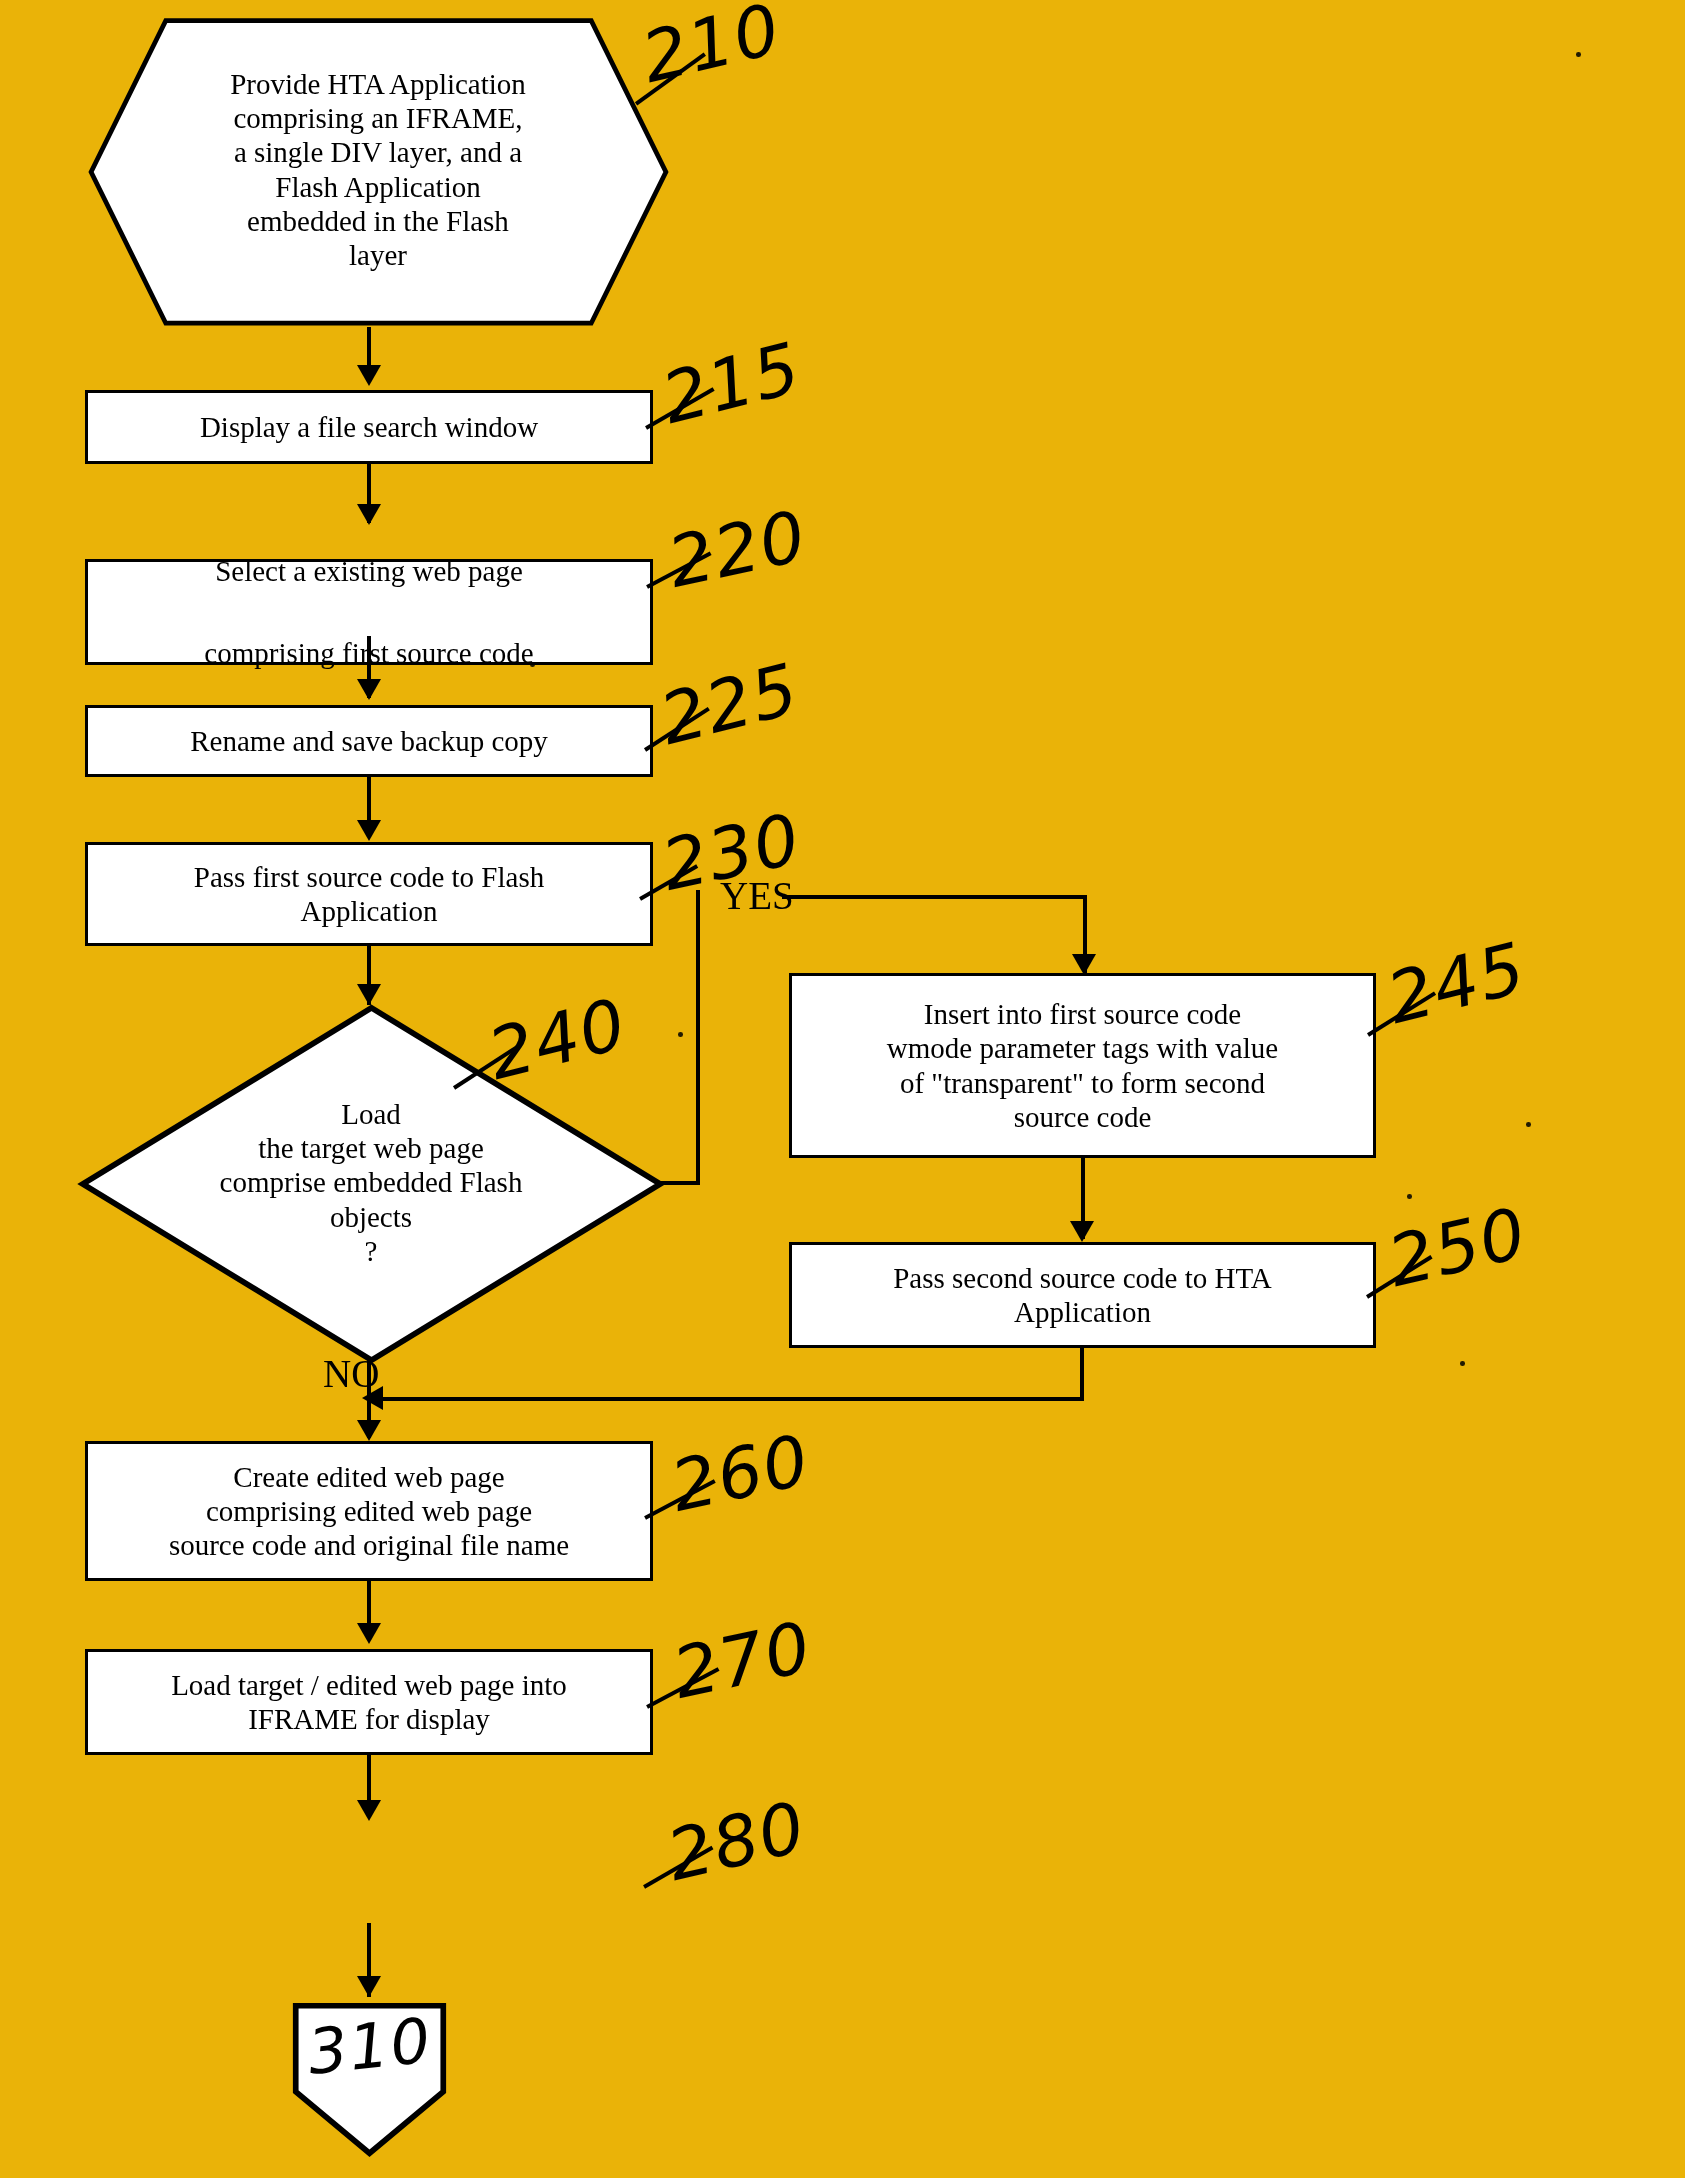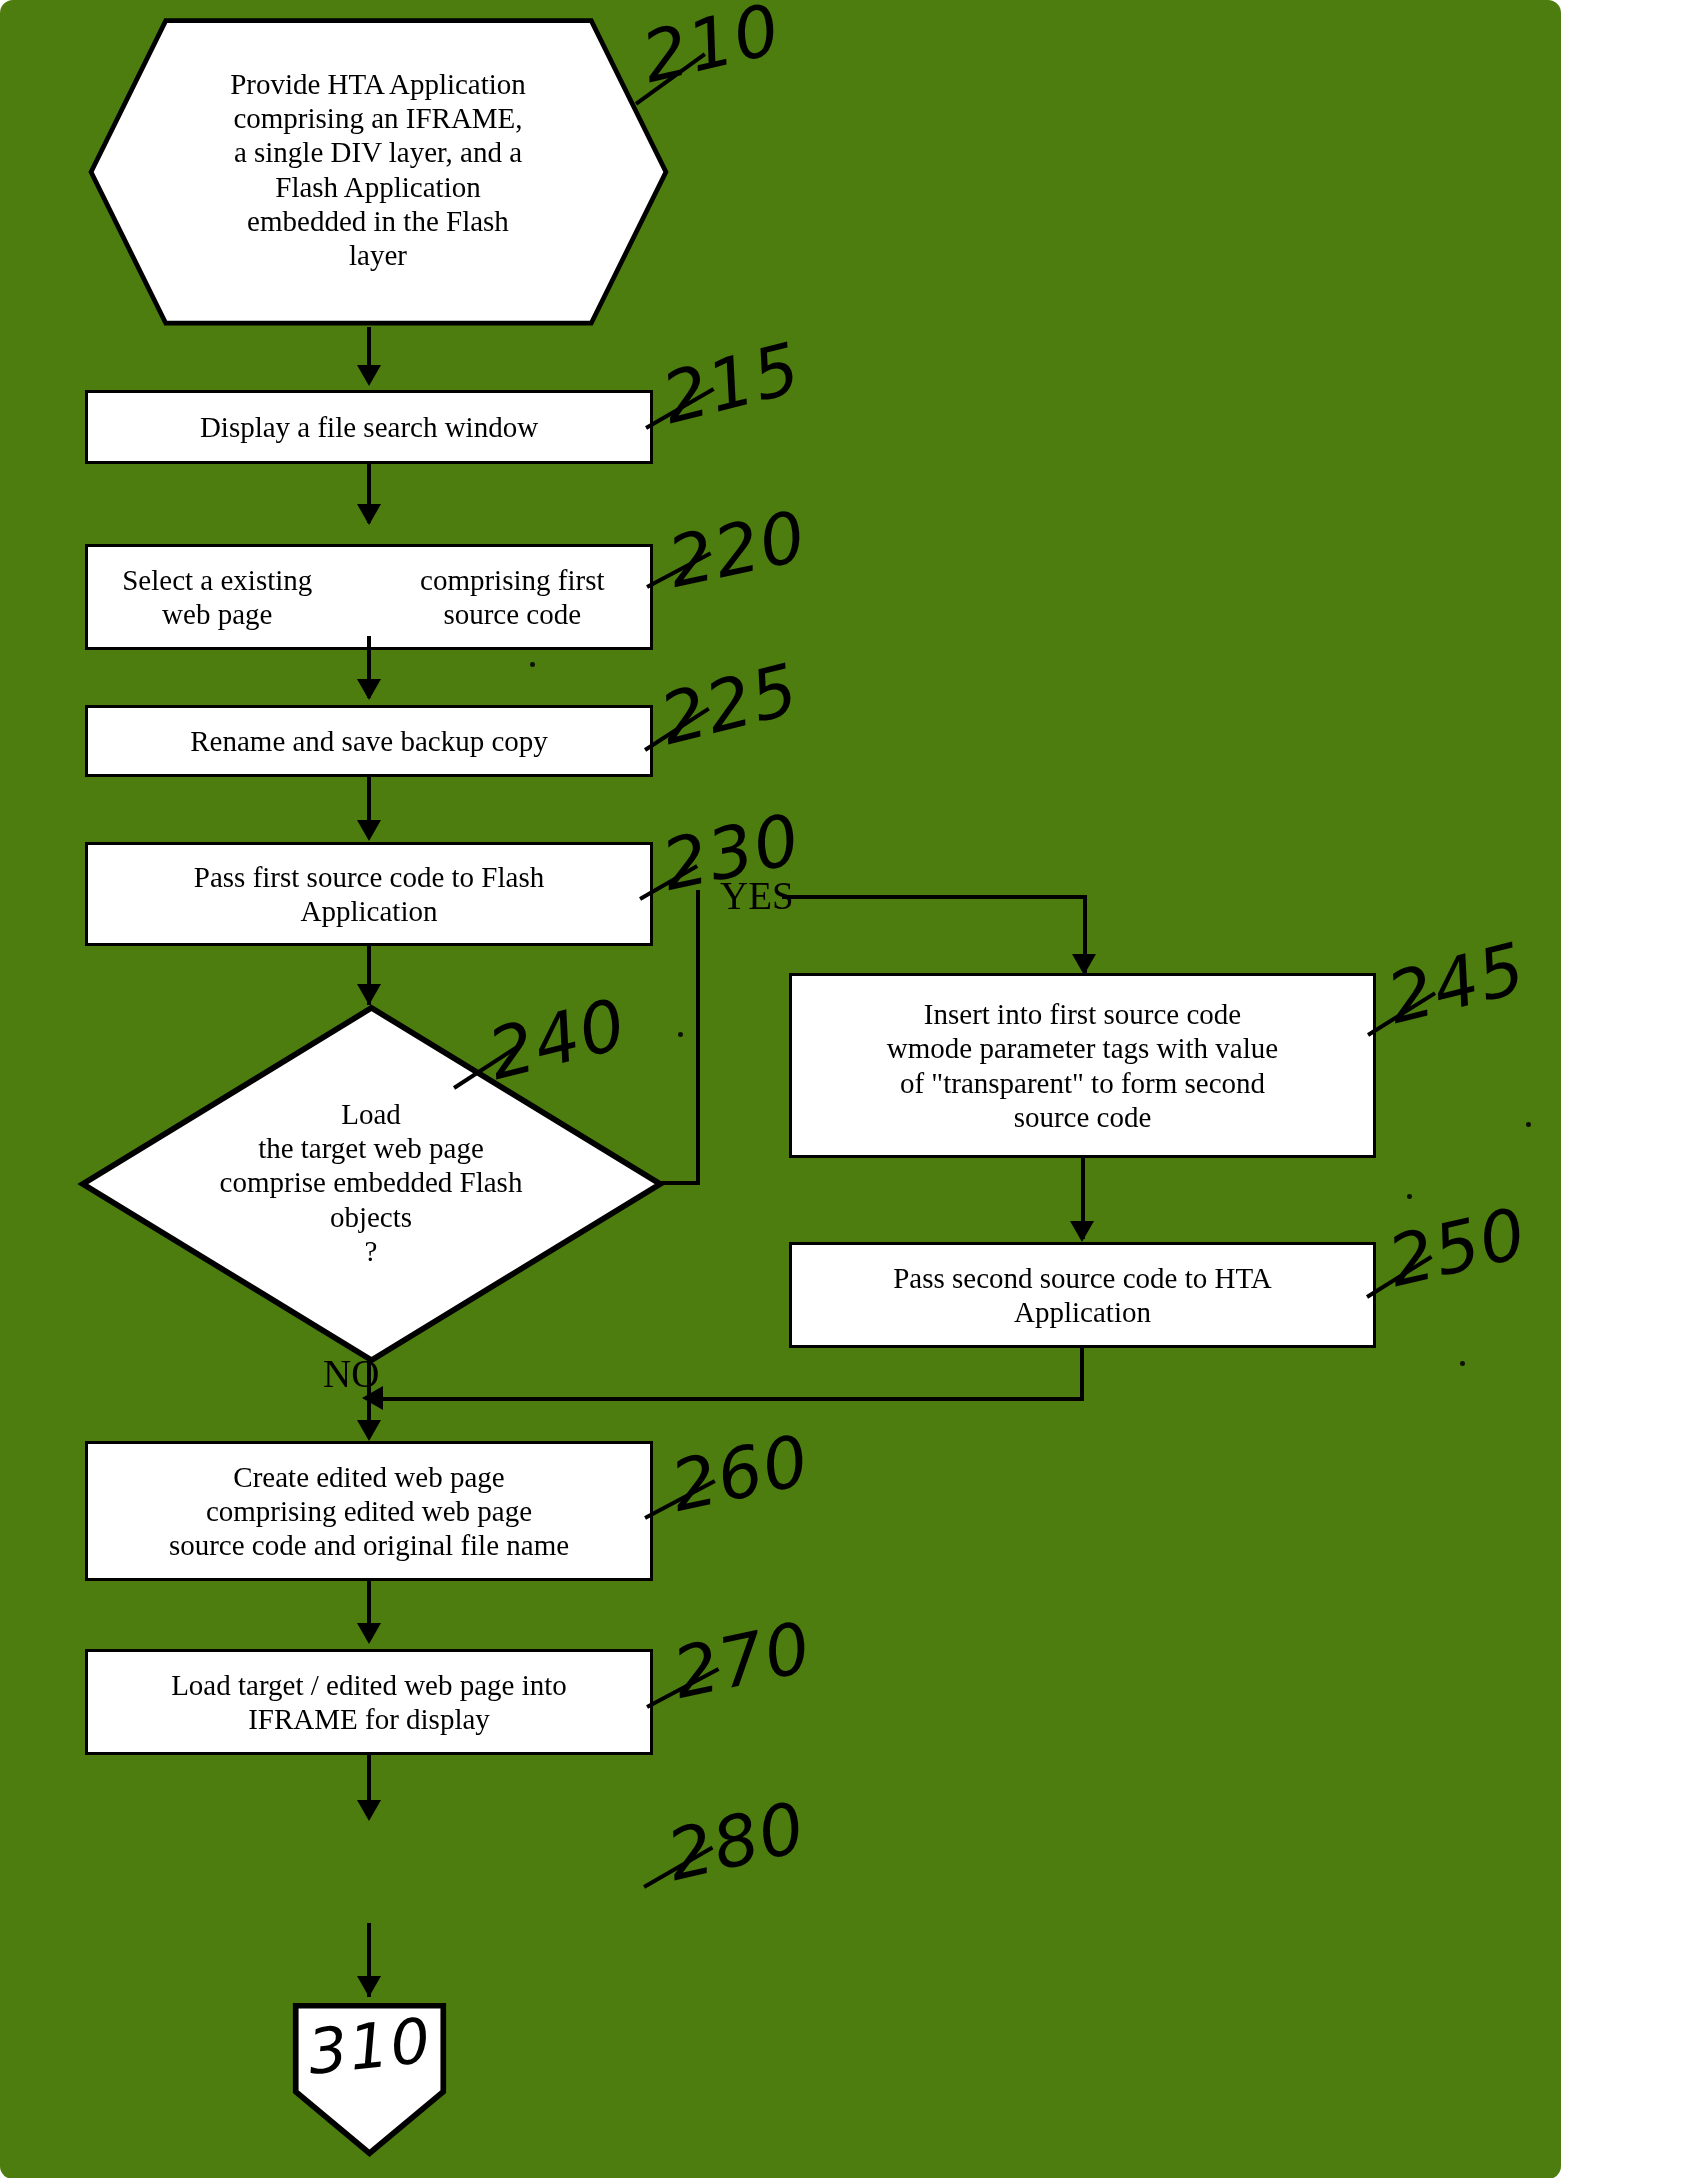--- a/index.html
+++ b/index.html
@@ -13,11 +13,10 @@
   }
   #page {
     position: relative;
-    width: 1561px;
+    width: 1685px;
     height: 2179px;
-    background: #4d7c0f;
+    background: #eab308;
     overflow: hidden;
-    border-radius: 13px;
   }
   .node {
     position: absolute;

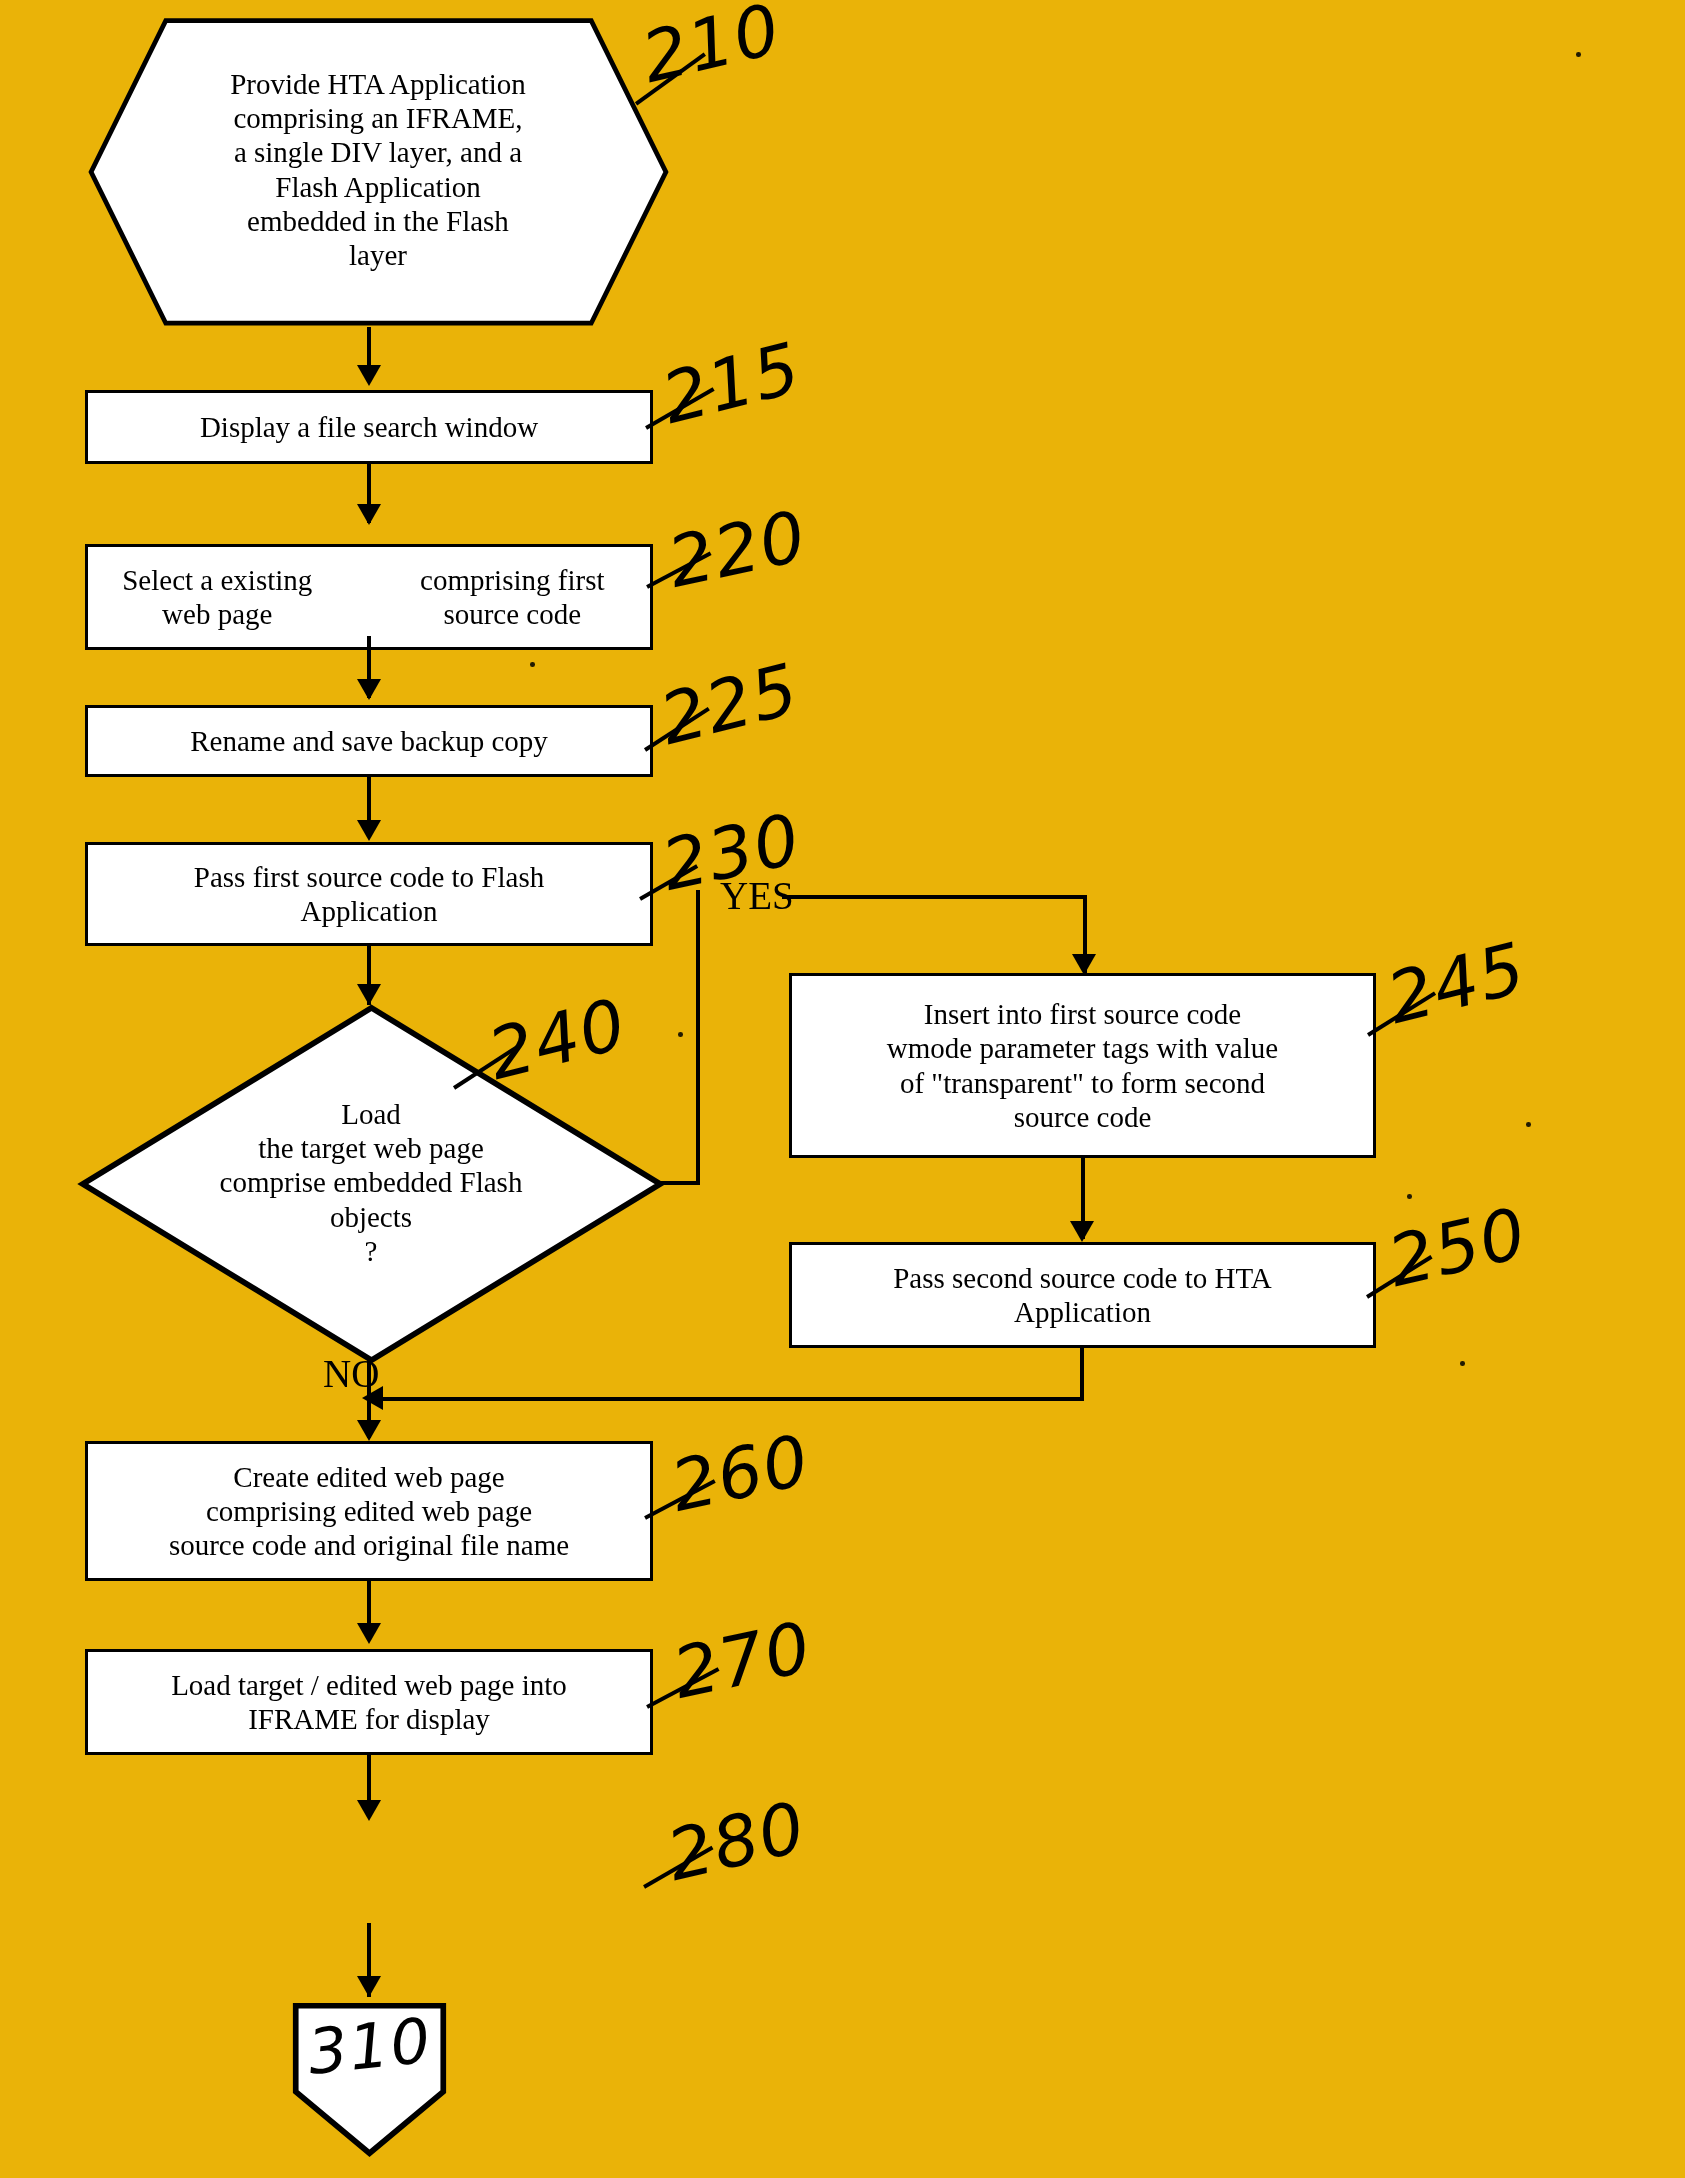--- a/index.html
+++ b/index.html
@@ -132,7 +132,7 @@
   <div class="conn vline" style="left:367px; top:464px; height:59px;"></div>
   <div class="arrow-down" style="left:357px; top:504px;"></div>
 
-  <div class="node rect" style="left:85px; top:544px; width:568px; height:106px; flex-direction:row;gap:47px;">
+  <div class="node rect" style="left:85px; top:559px; width:568px; height:106px; flex-direction:column;gap:47px;">
     <span>Select a existing  web page</span>
     <span>comprising first source code</span>
   </div>

